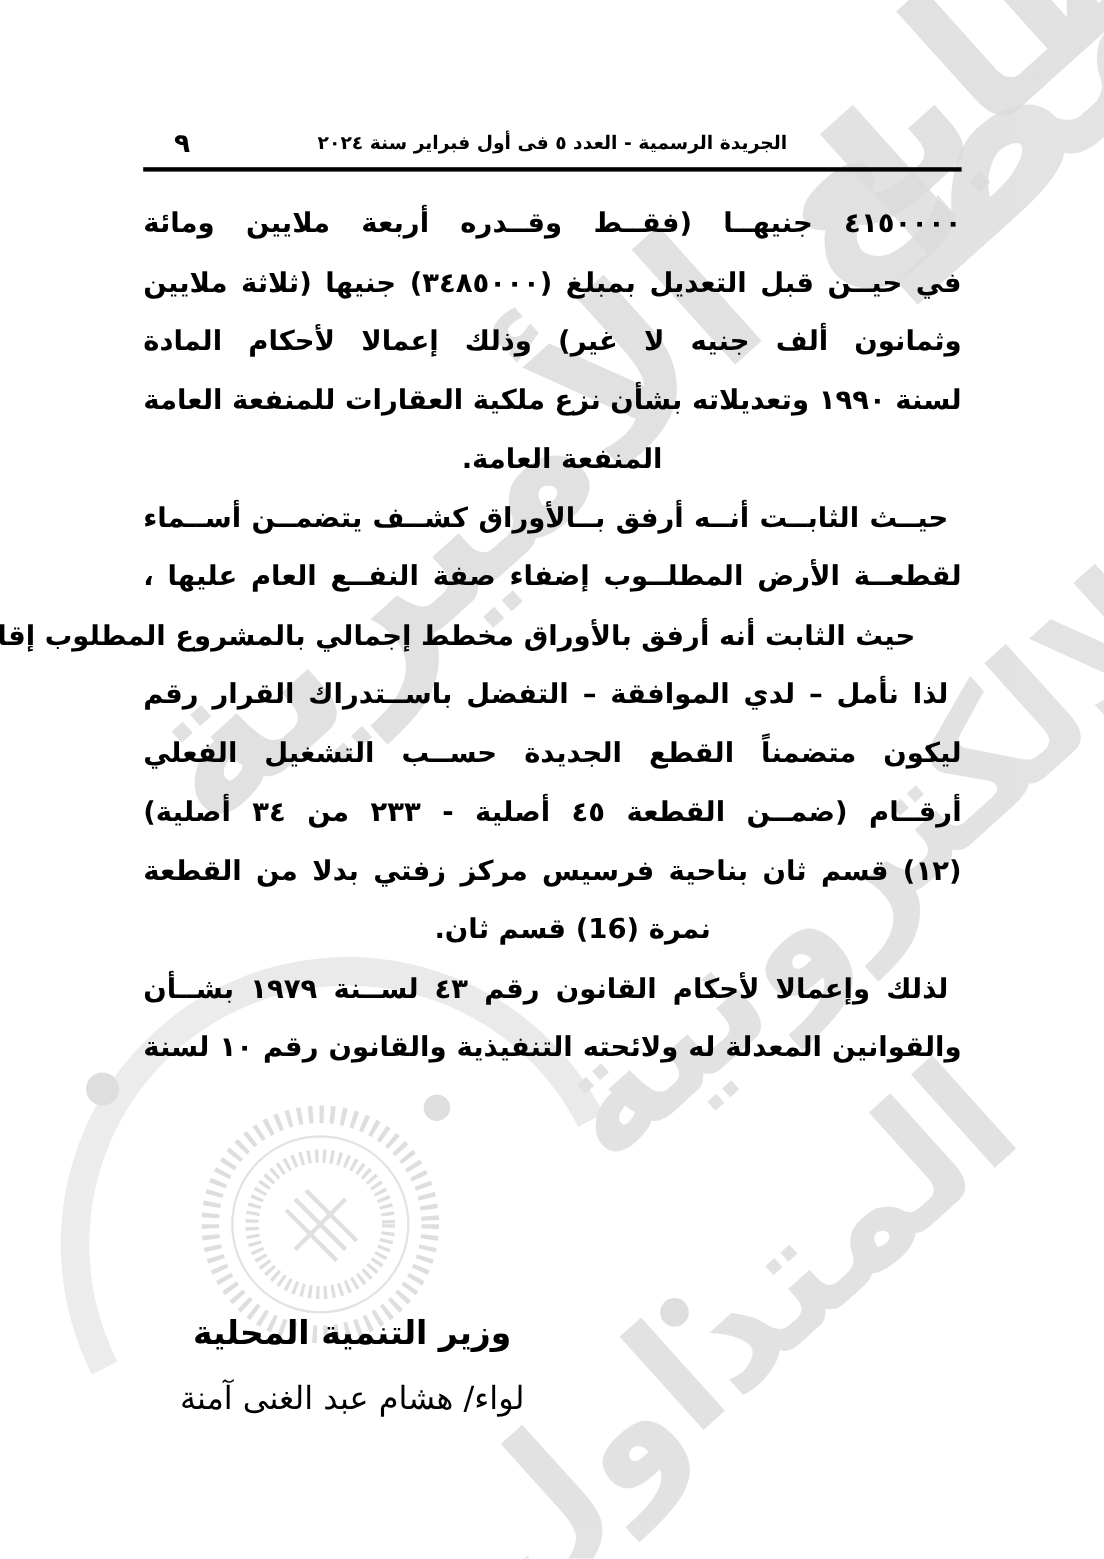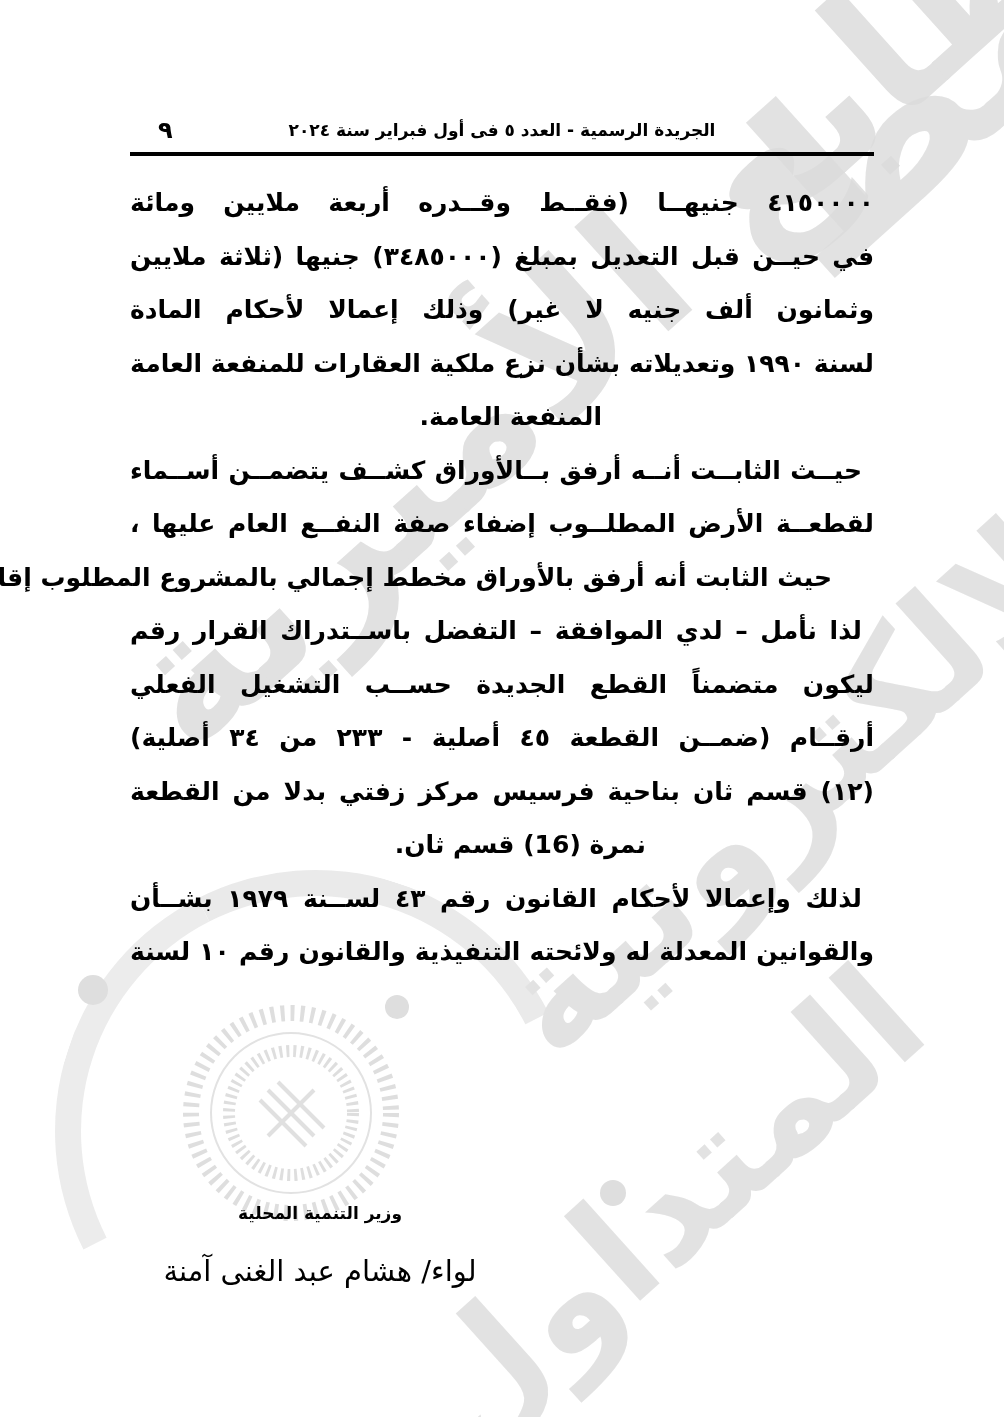--- a/index.html
+++ b/index.html
@@ -63,7 +63,7 @@
   .signature{
     position:absolute;left:130px;top:1194px;width:380px;z-index:2;text-align:center;color:#000;
   }
-  .signature .sig-title{font-size:17px;font-weight:bold;line-height:38px;}
+  .signature .sig-title{font-size:30px;font-weight:bold;line-height:38px;}
   .signature .sig-name{font-size:29px;font-weight:normal;line-height:44px;margin-top:17px;letter-spacing:0px;}
 </style>
 </head>

